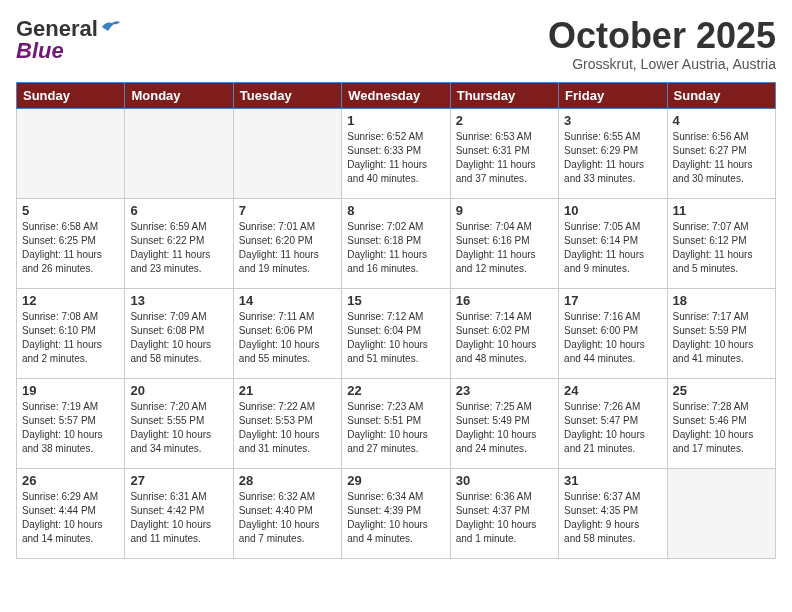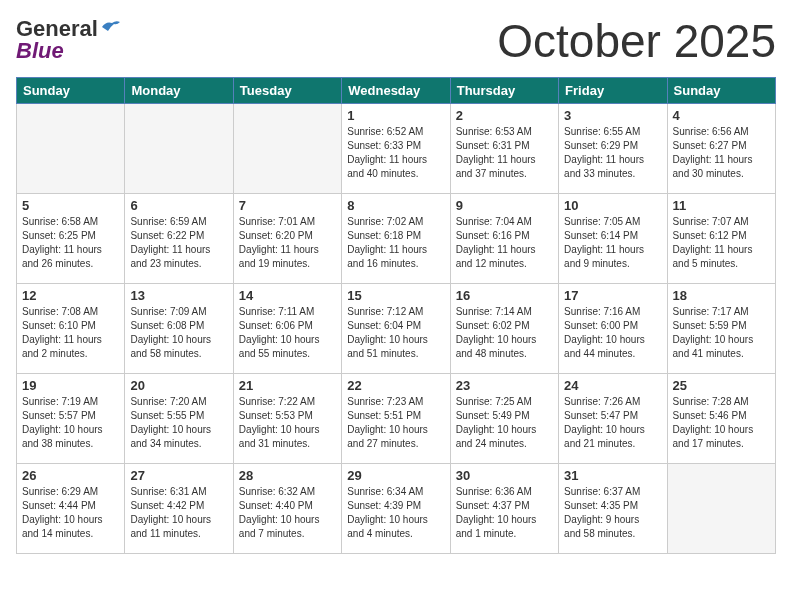--- a/index.html
+++ b/index.html
@@ -26,8 +26,8 @@
       text-align: right;
     }
     .month-title {
-      font-size: 46px;
-      font-weight: normal;
+      font-size: 36px;
+      font-weight: bold;
       color: #333;
       line-height: 1.1;
     }

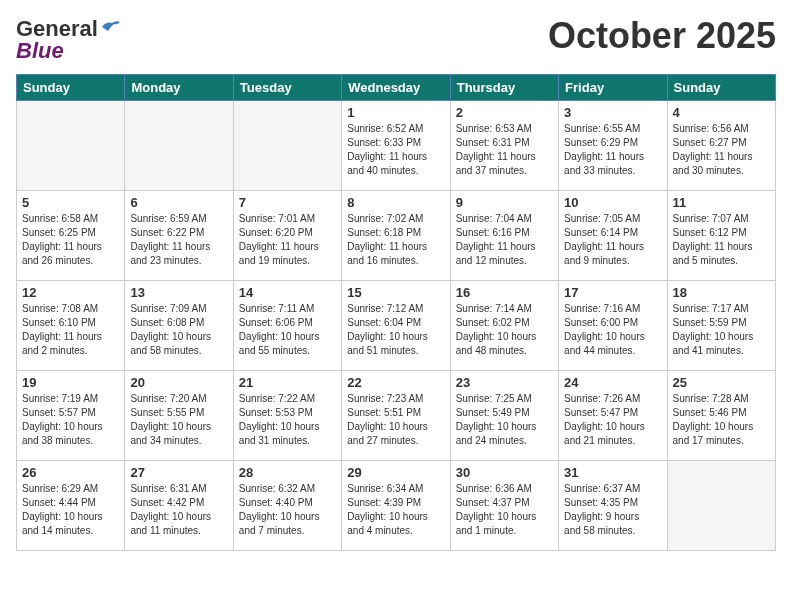--- a/index.html
+++ b/index.html
@@ -91,6 +91,7 @@
   </div>
   <div class="title-section">
     <div class="month-title">October 2025</div>
+    <div class="subtitle">Grosskrut, Lower Austria, Austria</div>
   </div>
 </div>
 

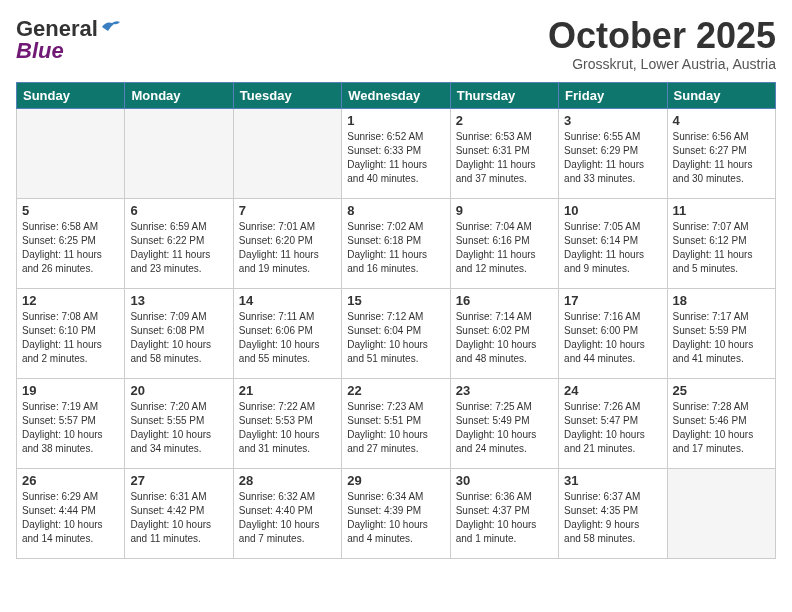--- a/index.html
+++ b/index.html
@@ -41,7 +41,7 @@
       border: 1px solid #ccc;
     }
     .calendar th {
-      background-color: #0f766e;
+      background-color: #7f1d1d;
       color: #fff;
       text-align: left;
       padding: 5px 6px;

